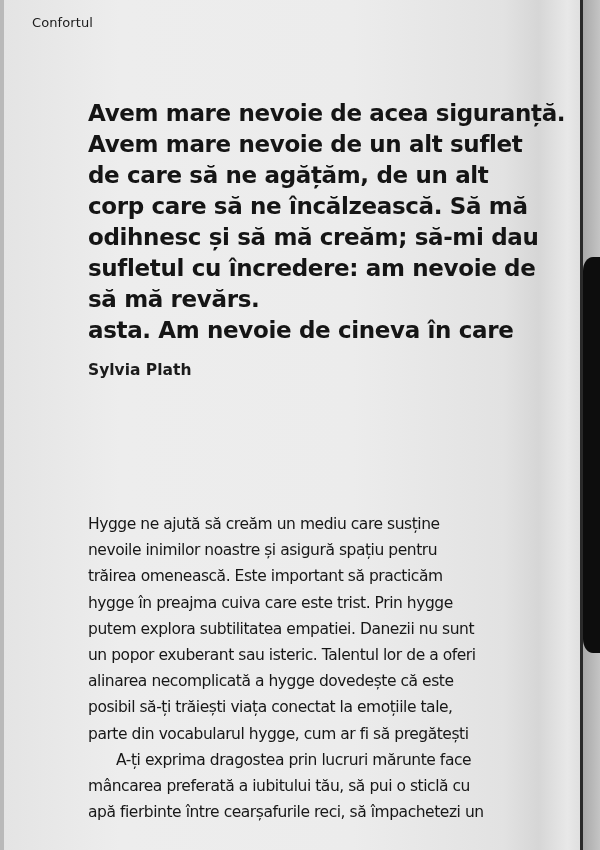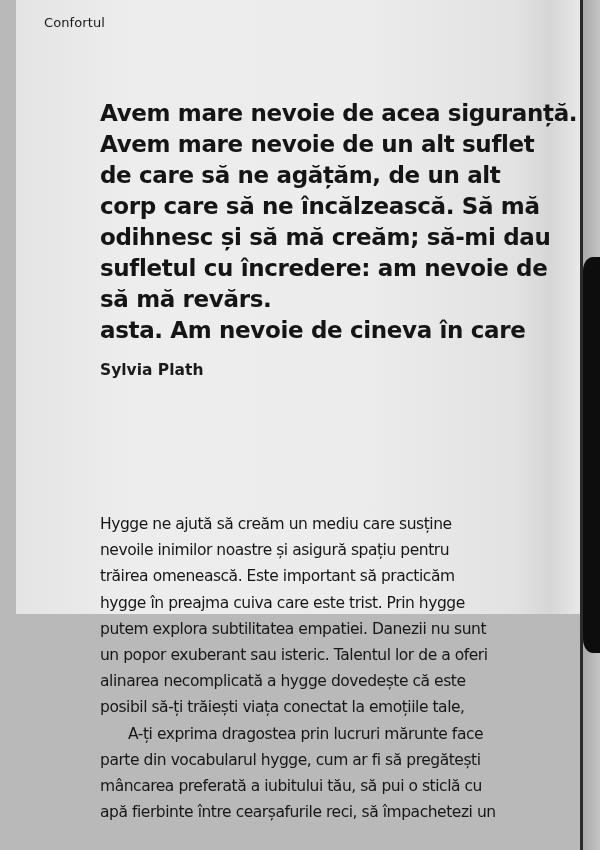--- a/index.html
+++ b/index.html
@@ -9,7 +9,7 @@
       font-family: "DejaVu Sans", sans-serif;
     }
     .page {
-      position: absolute; left: 16px; top: 0; width: 581px; height: 614px;
+      position: absolute; left: 4px; top: 0; width: 581px; height: 850px;
       background: linear-gradient(90deg, #e4e4e4 0%, #ededed 20%, #ececec 60%, #e2e2e2 86%, #d6d6d6 92%, #e8e8e8 97%, #dcdcdc 100%);
       color: #161616;
     }

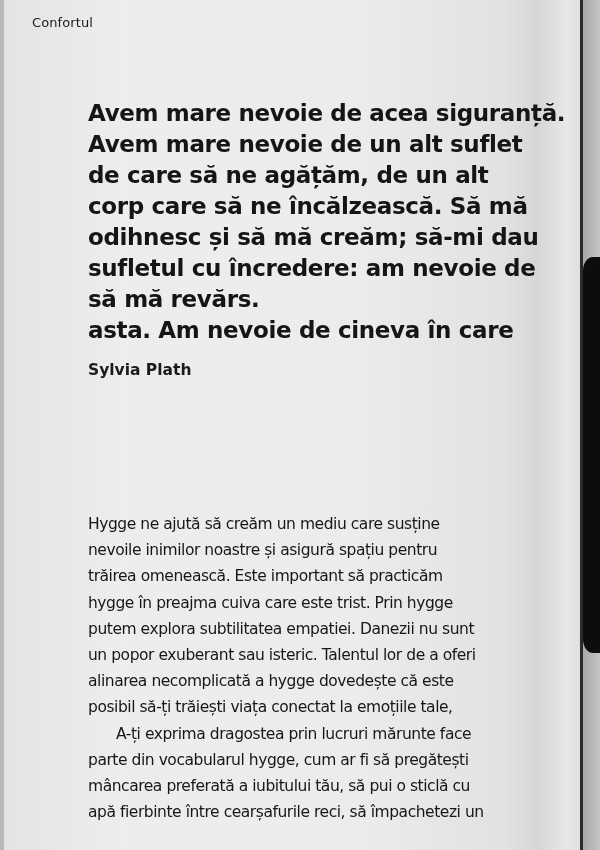--- a/index.html
+++ b/index.html
@@ -81,8 +81,8 @@
       <span class="body-line">posibil să-ți trăiești viața conectat la emoțiile tale,</span>
     </div>
     <div>
+      <span class="body-line">parte din vocabularul hygge, cum ar fi să pregătești</span>
       <span class="body-line indent">A-ți exprima dragostea prin lucruri mărunte face</span>
-      <span class="body-line">parte din vocabularul hygge, cum ar fi să pregătești</span>
       <span class="body-line">mâncarea preferată a iubitului tău, să pui o sticlă cu</span>
       <span class="body-line">apă fierbinte între cearșafurile reci, să împachetezi un</span>
     </div>

